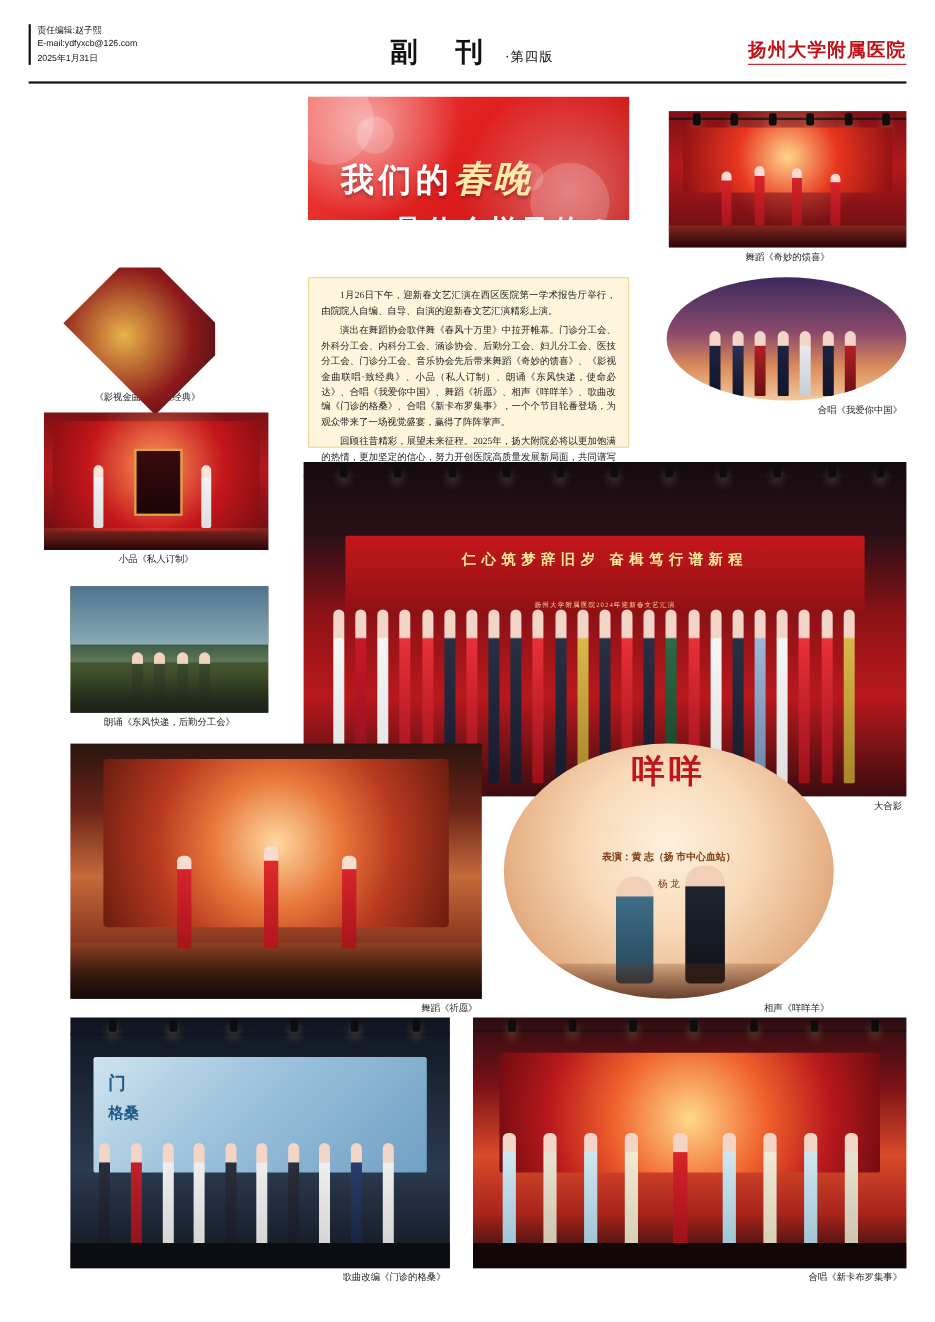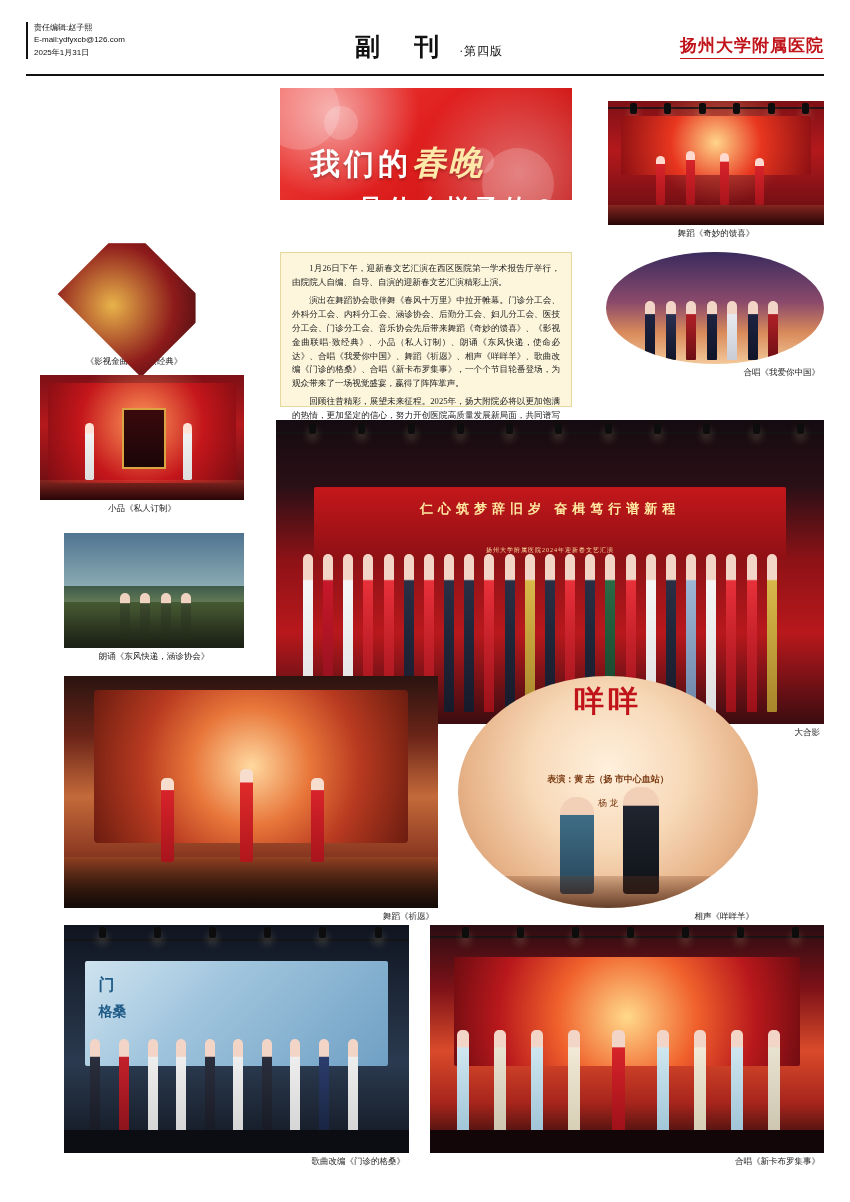--- a/index.html
+++ b/index.html
@@ -263,7 +263,7 @@
         <span style="left:66%;background:linear-gradient(180deg,#f0d2c0 0%,#f0d2c0 22%,#3c4a2e 23%,#222a18 100%);"></span>
       </div>
     </div>
-    <div class="cap">朗诵《东风快递，涵诊协会》</div>
+    <div class="cap">朗诵《东风快递，后勤分工会》</div>
   </div>
 
   <div class="figure" style="left:276px;top:420px;width:548px;">

